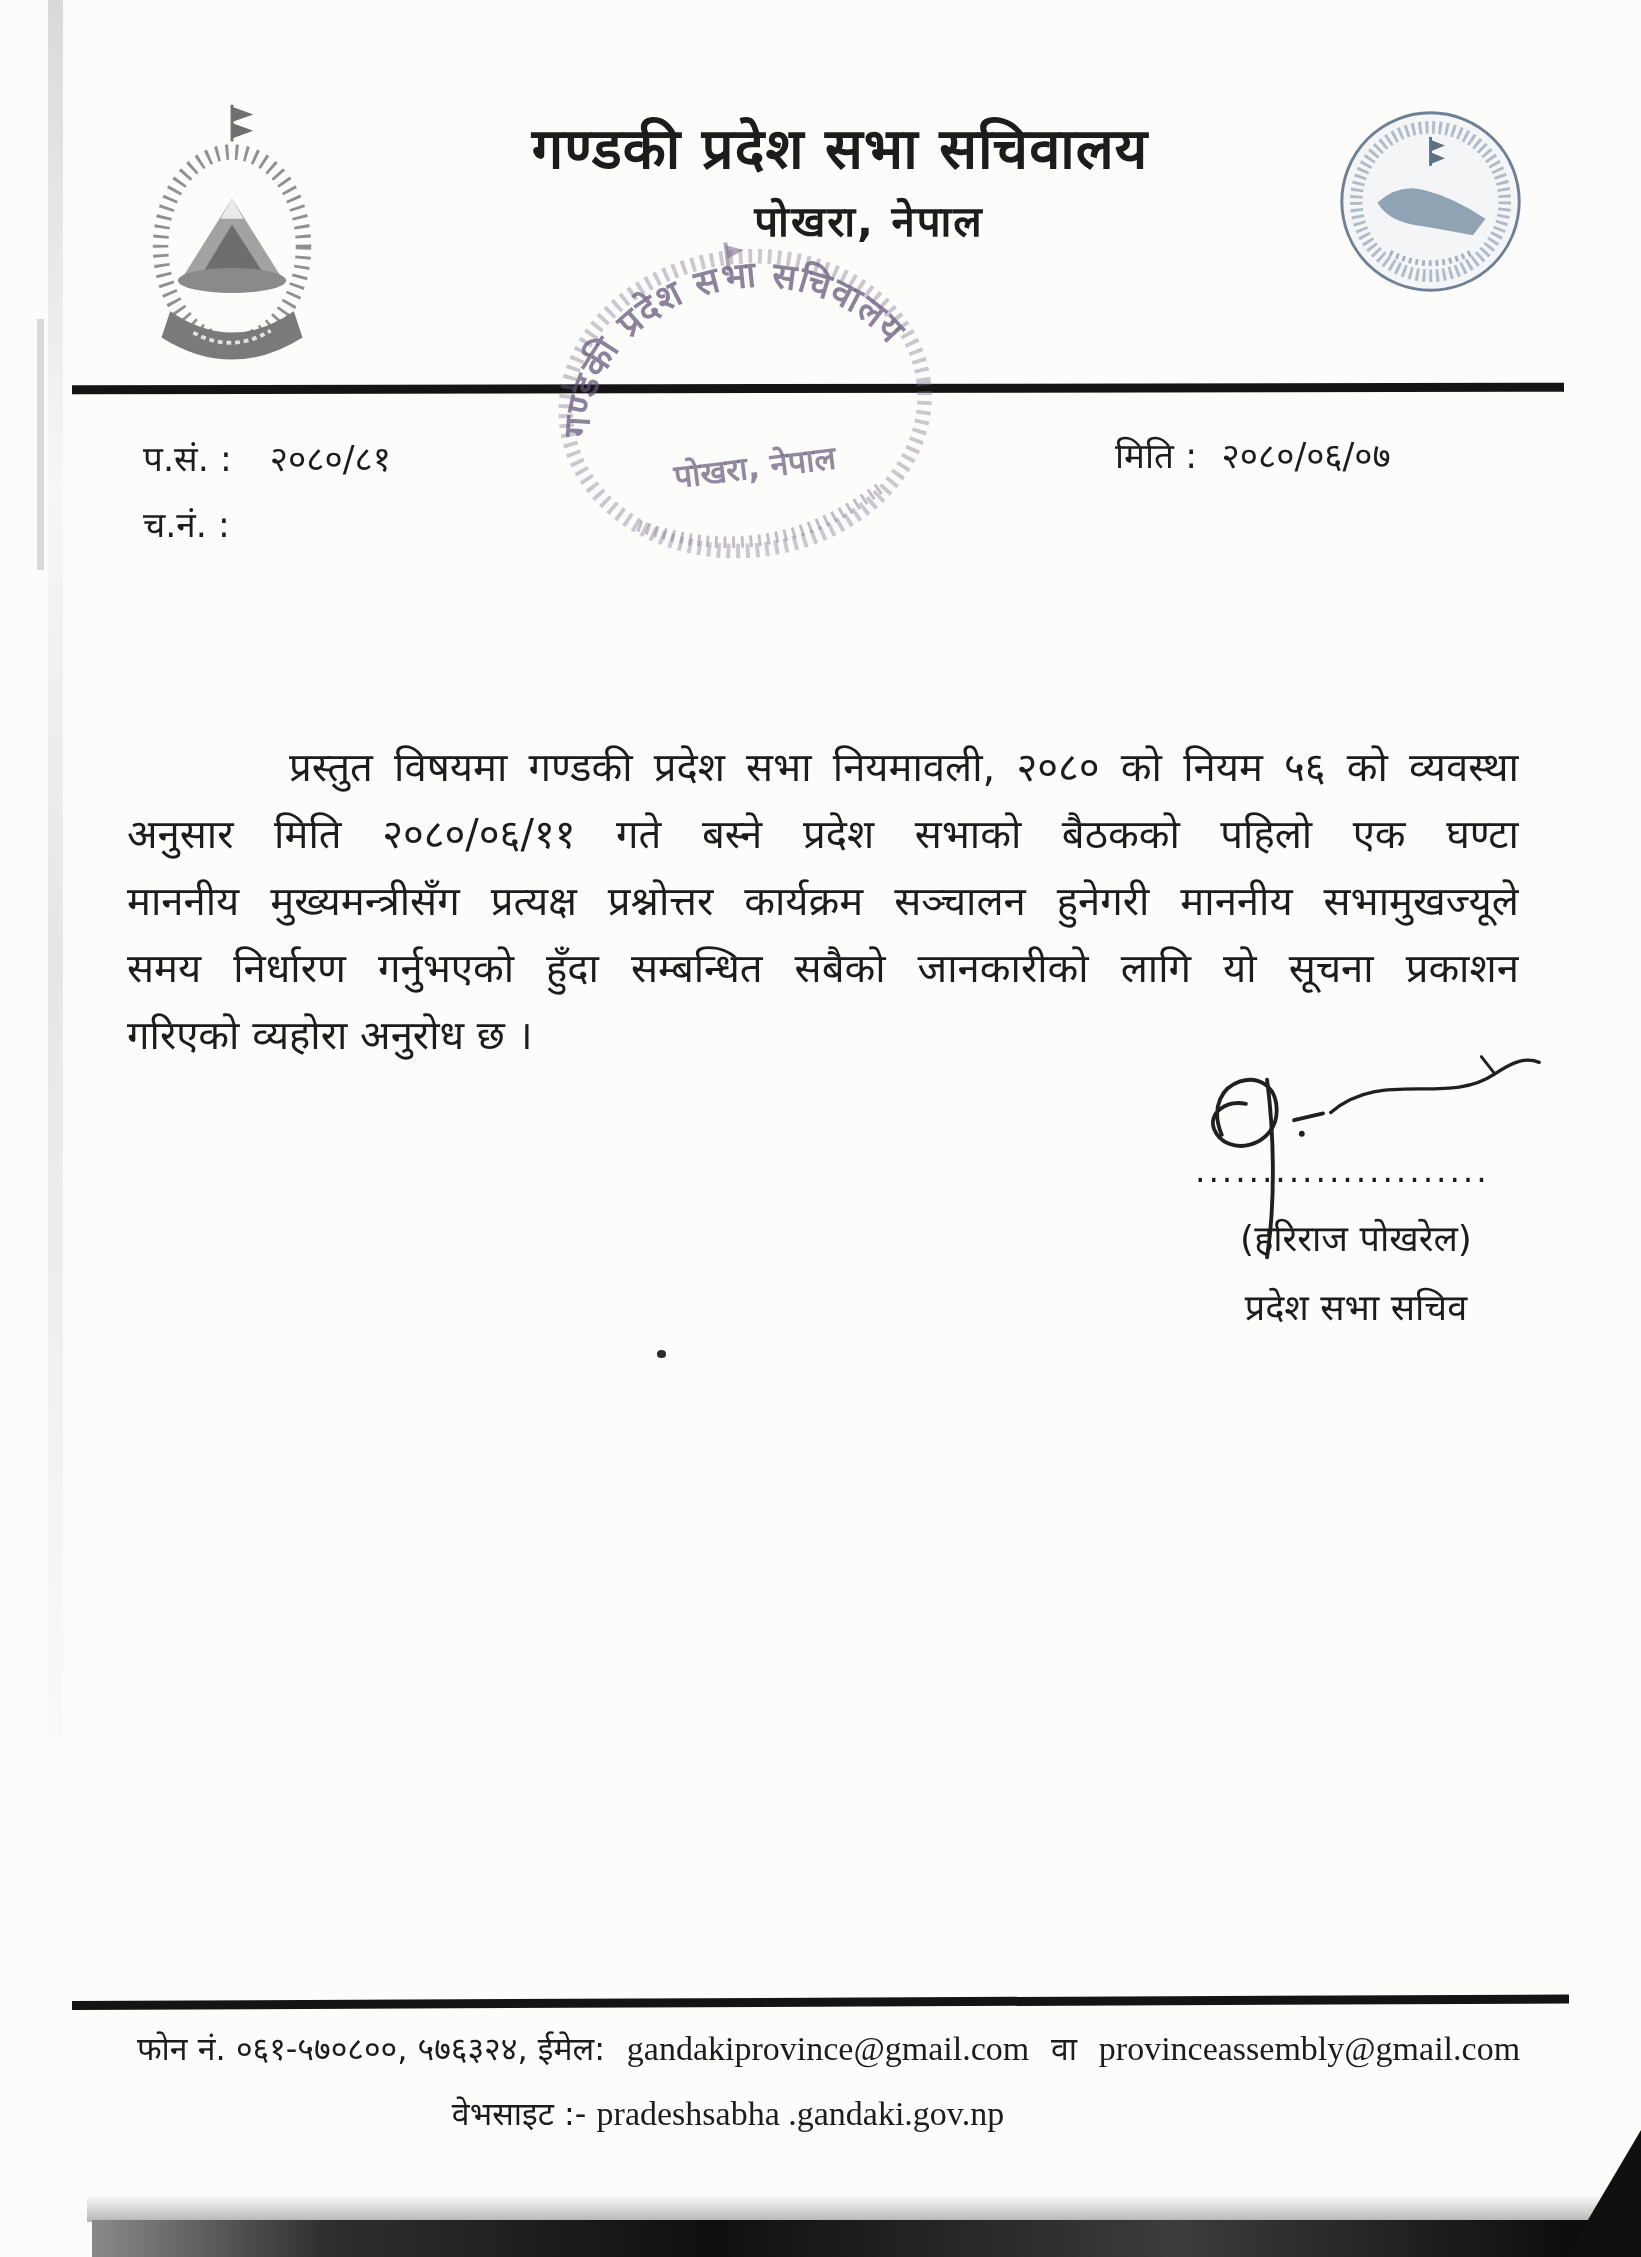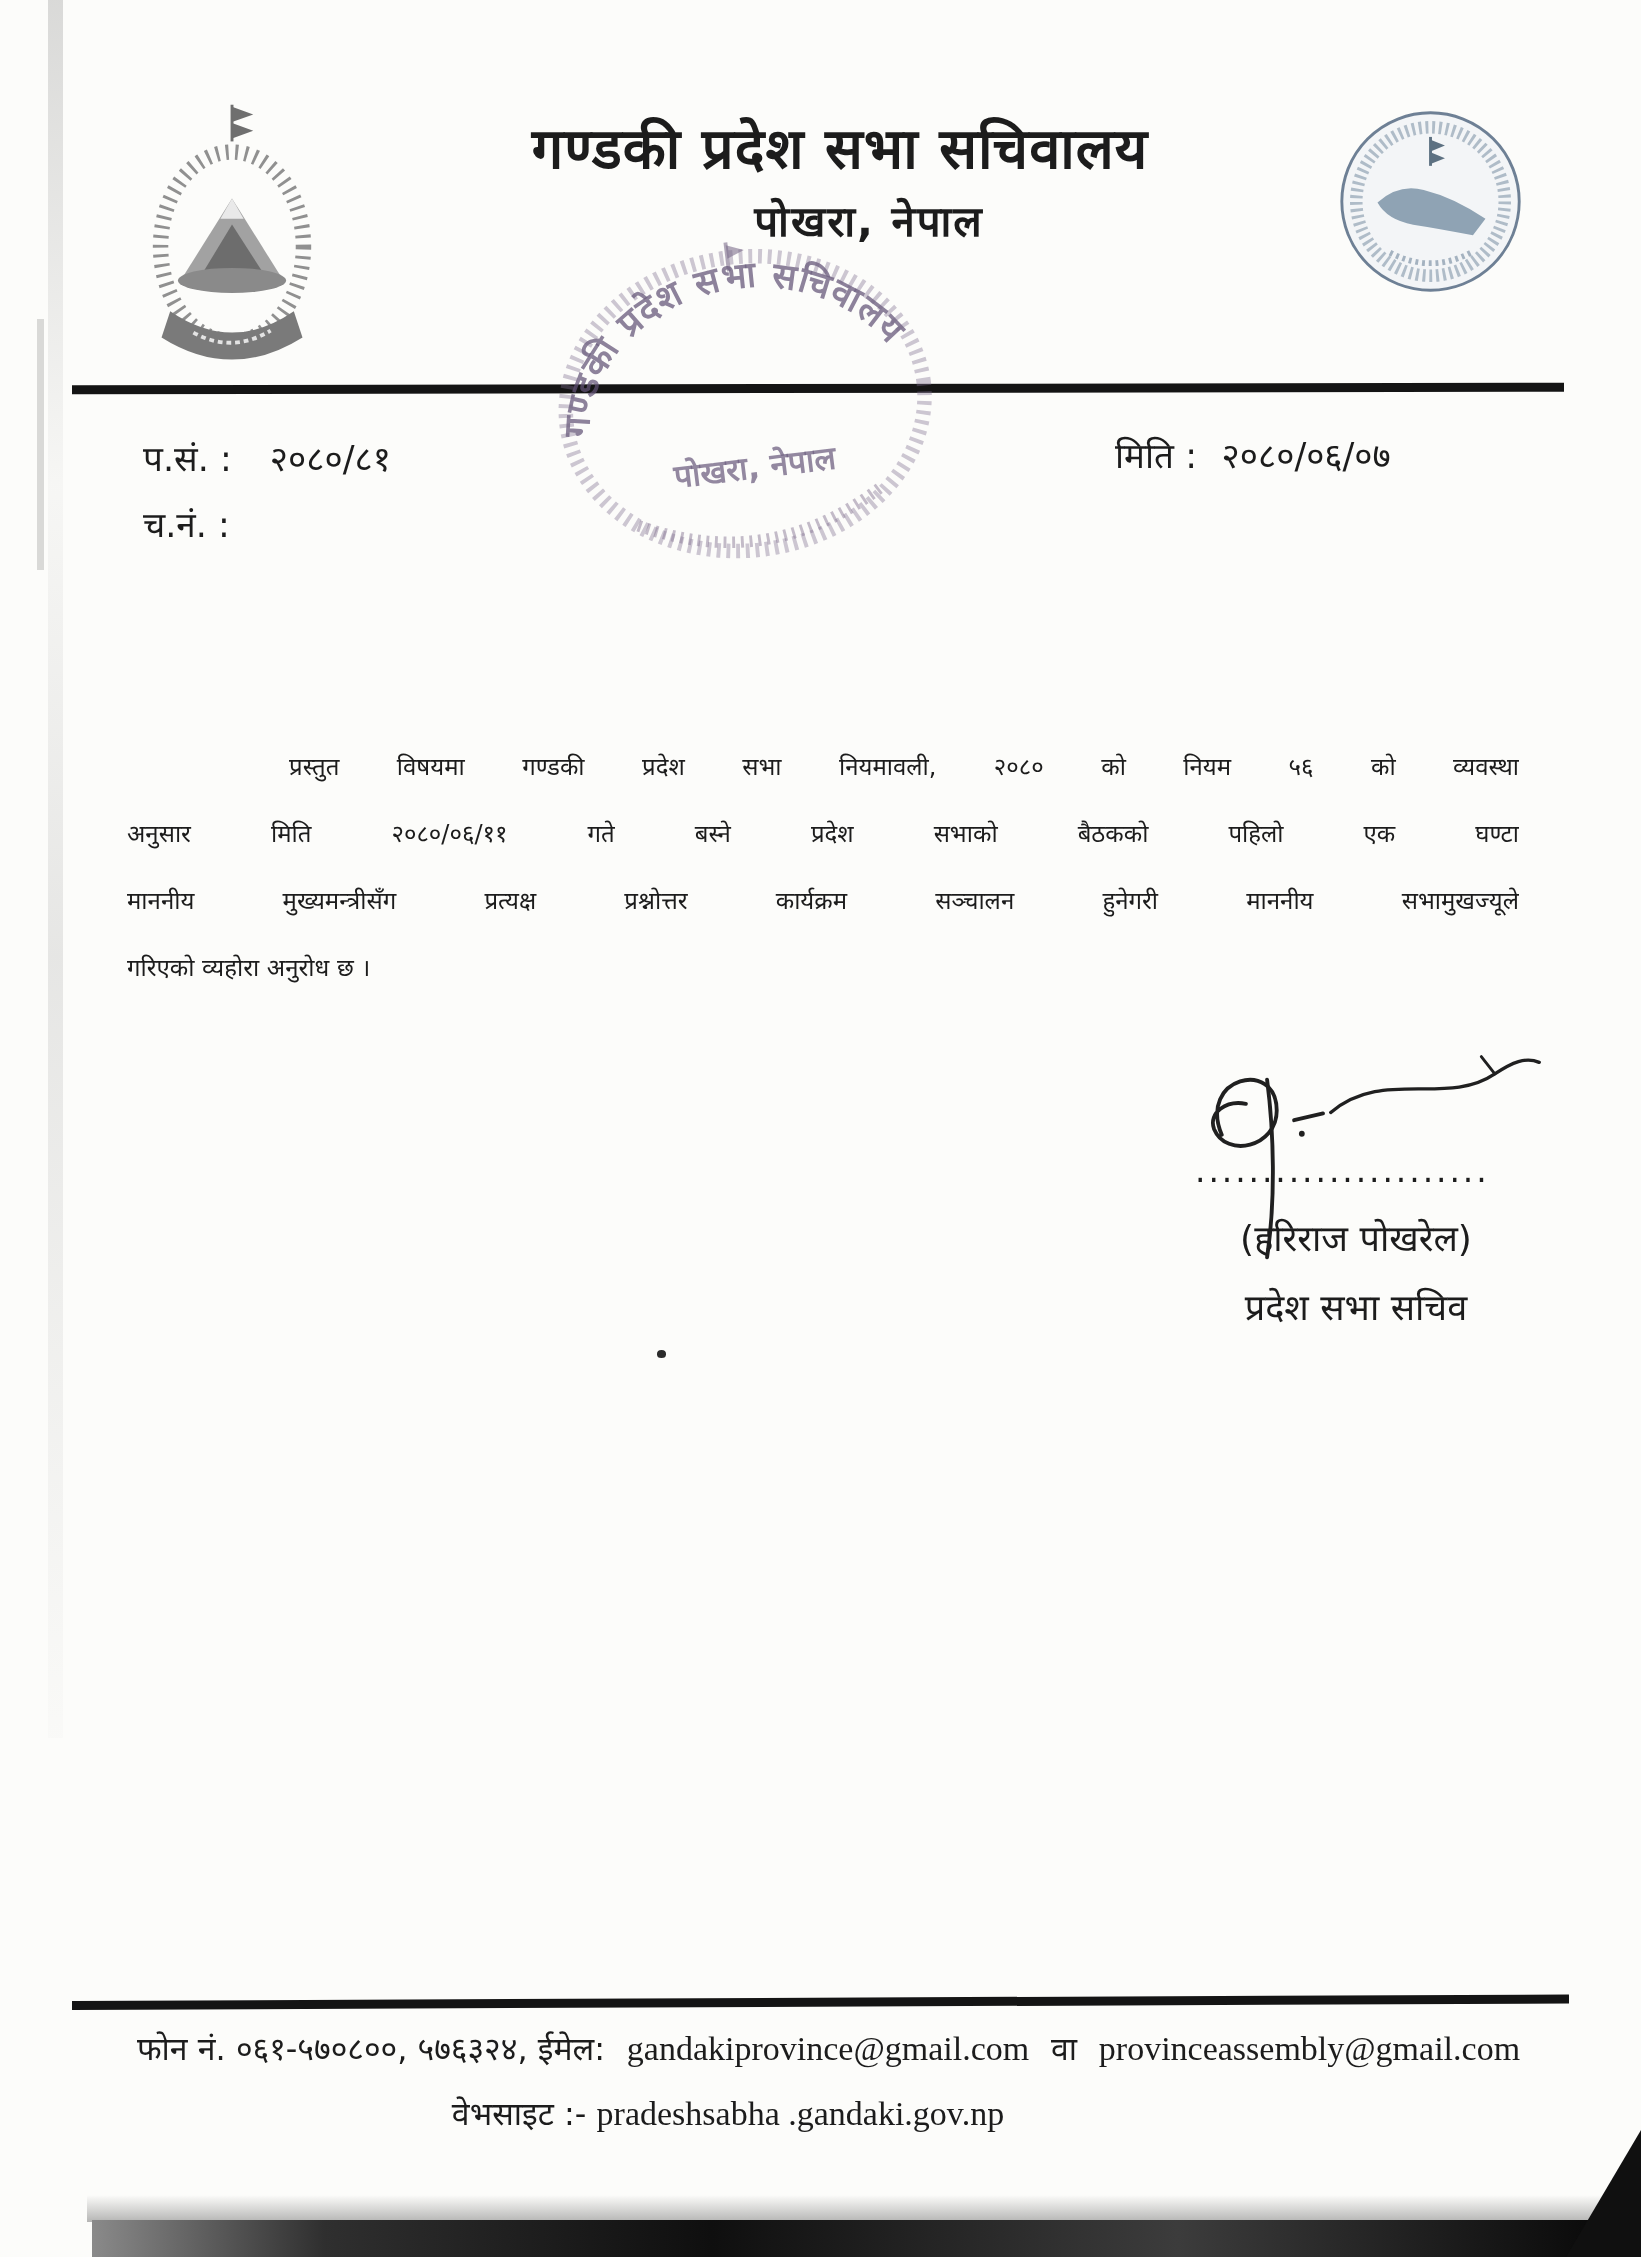--- a/index.html
+++ b/index.html
@@ -32,7 +32,7 @@
     border-bottom:3.9px solid #1a1a1a; padding:0 9.7px 11.6px;}
   
   .body-block{position:absolute; left:127px; top:734px; width:1392px;
-    font-size:24px; line-height:67px;}
+    font-size:40px; line-height:67px;}
   .body-line{height:67px; overflow:hidden; white-space:nowrap;}
   .body-line[data-justify="words"]{display:flex; justify-content:space-between; white-space:normal;}
   .body-line.first{padding-left:162px;}

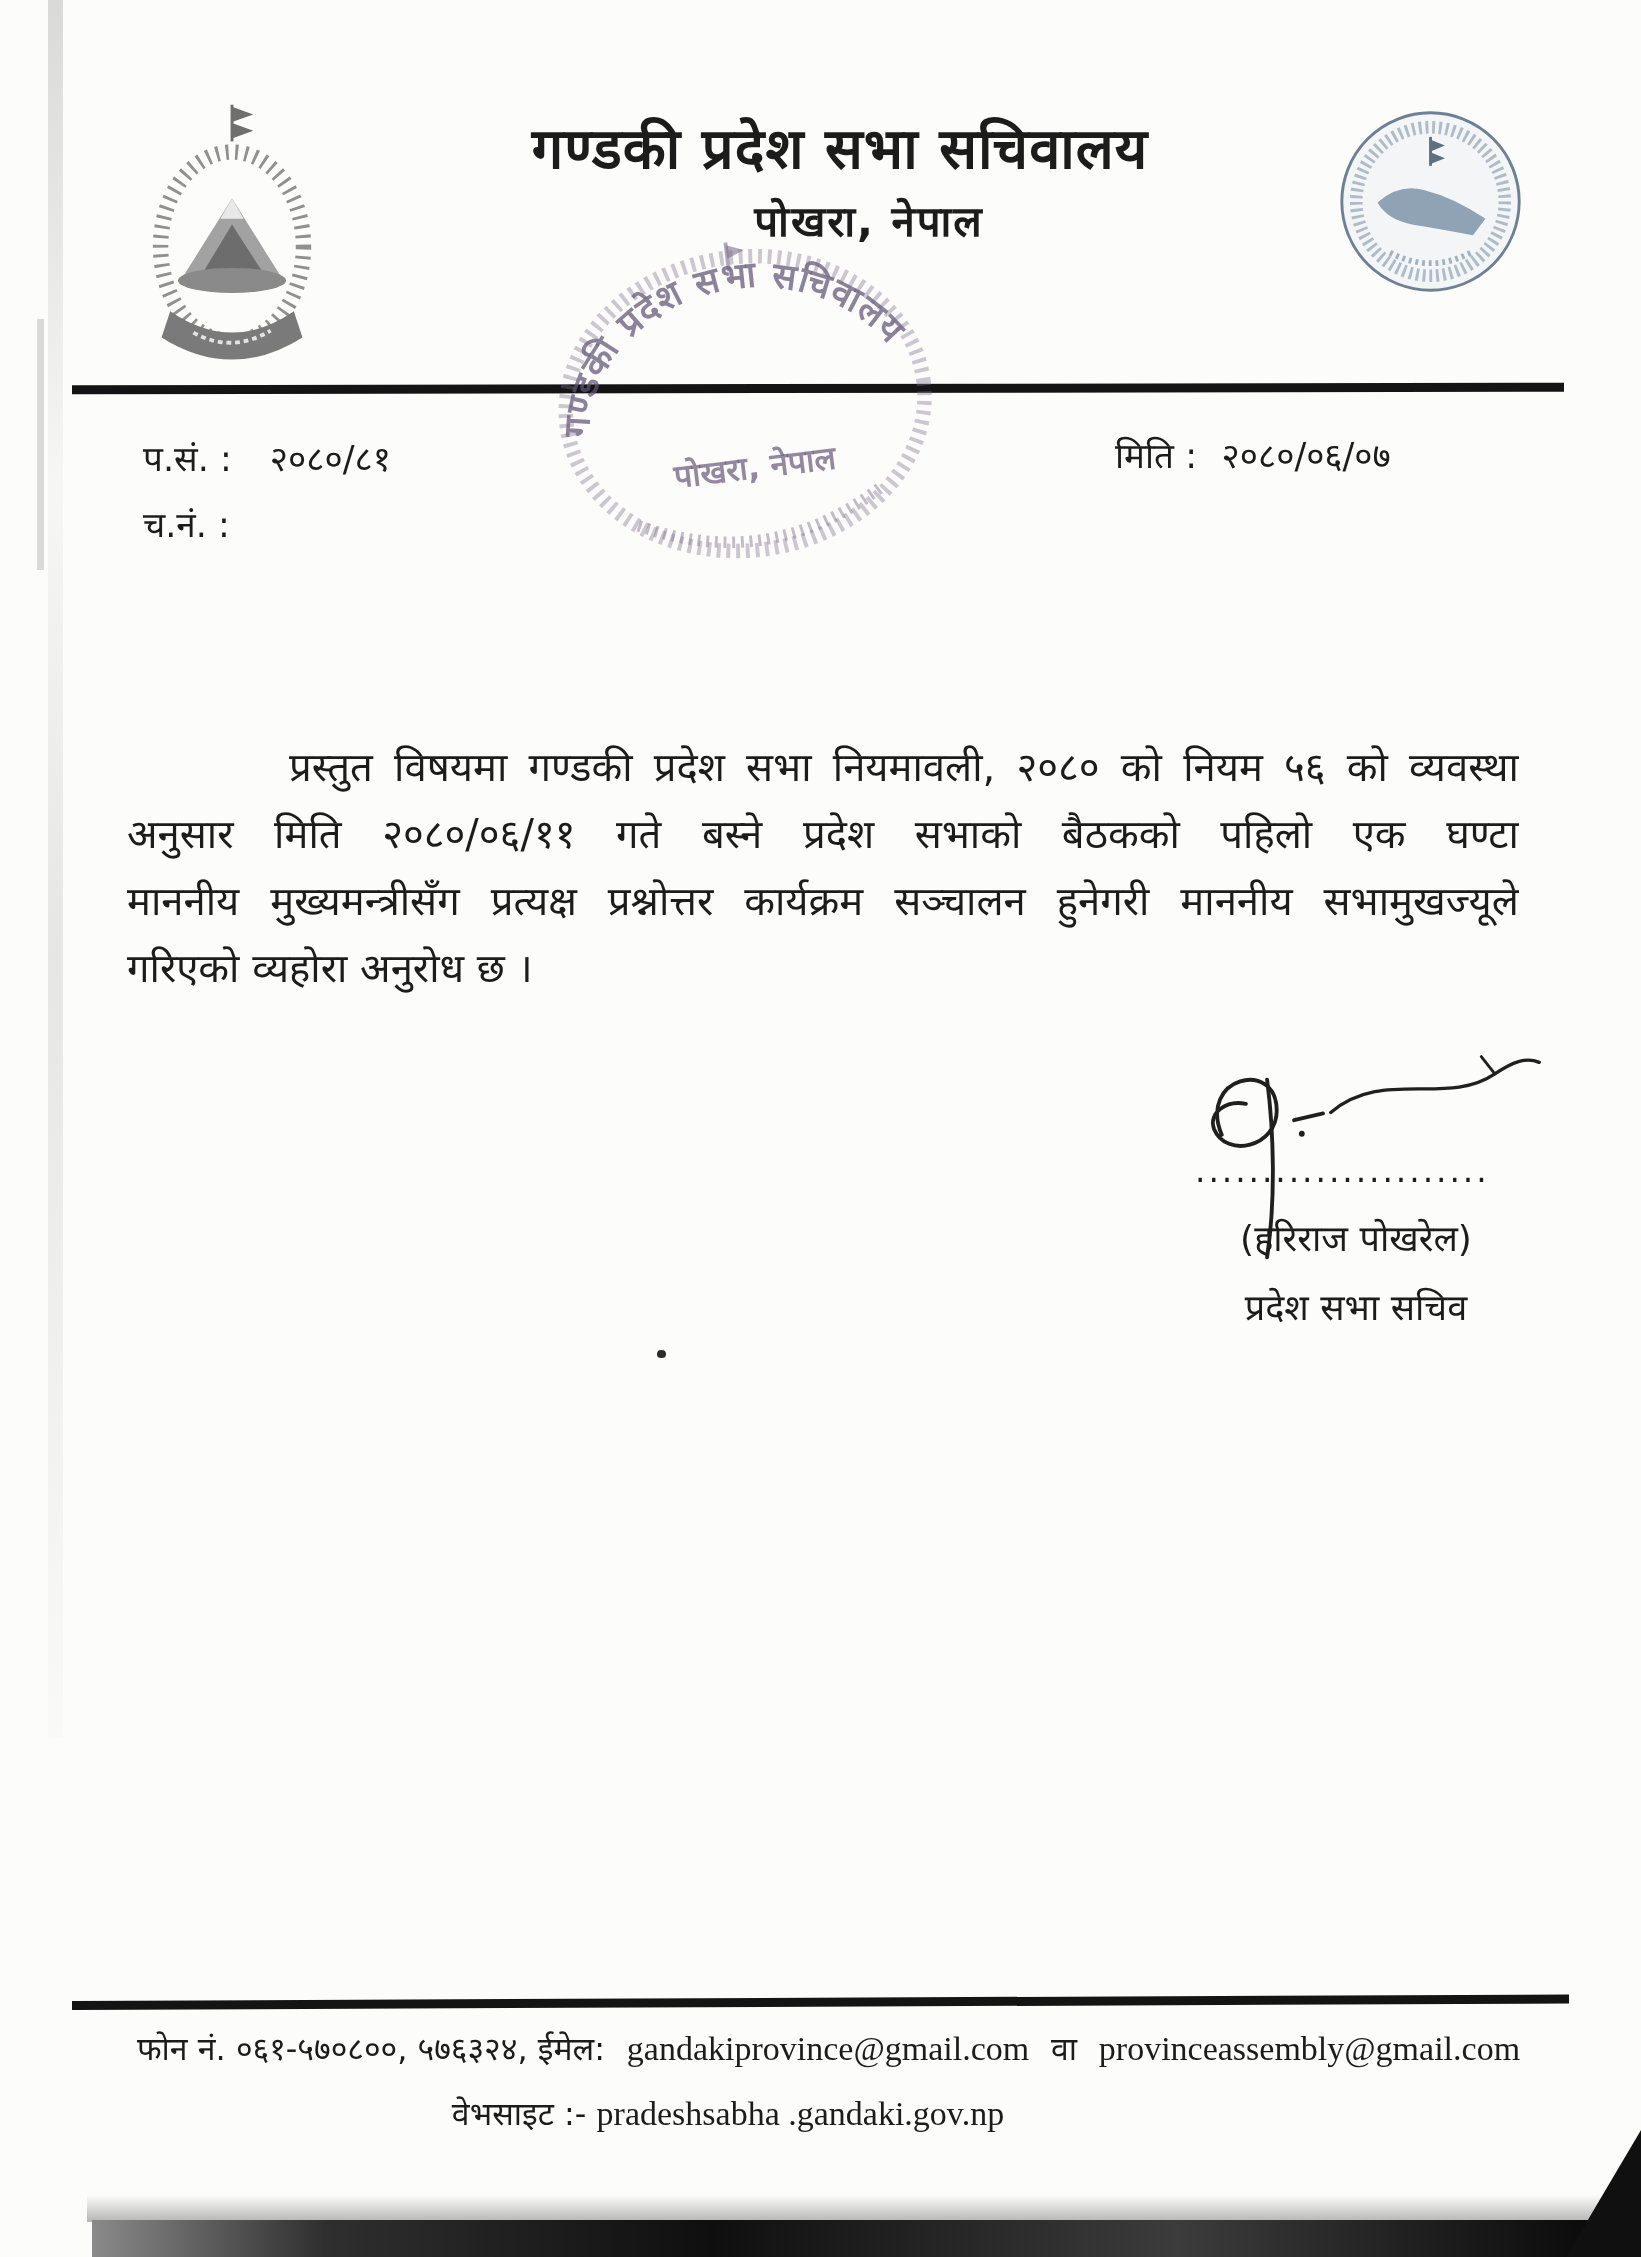--- a/index.html
+++ b/index.html
@@ -165,6 +165,19 @@
         <span>माननीय</span>
         <span>सभामुखज्यूले</span>
       </div>
+    <div class="body-line" data-justify="words">
+        <span>समय</span>
+        <span>निर्धारण</span>
+        <span>गर्नुभएको</span>
+        <span>हुँदा</span>
+        <span>सम्बन्धित</span>
+        <span>सबैको</span>
+        <span>जानकारीको</span>
+        <span>लागि</span>
+        <span>यो</span>
+        <span>सूचना</span>
+        <span>प्रकाशन</span>
+      </div>
     <div class="body-line">गरिएको व्यहोरा अनुरोध छ ।</div>
   </div>
 

